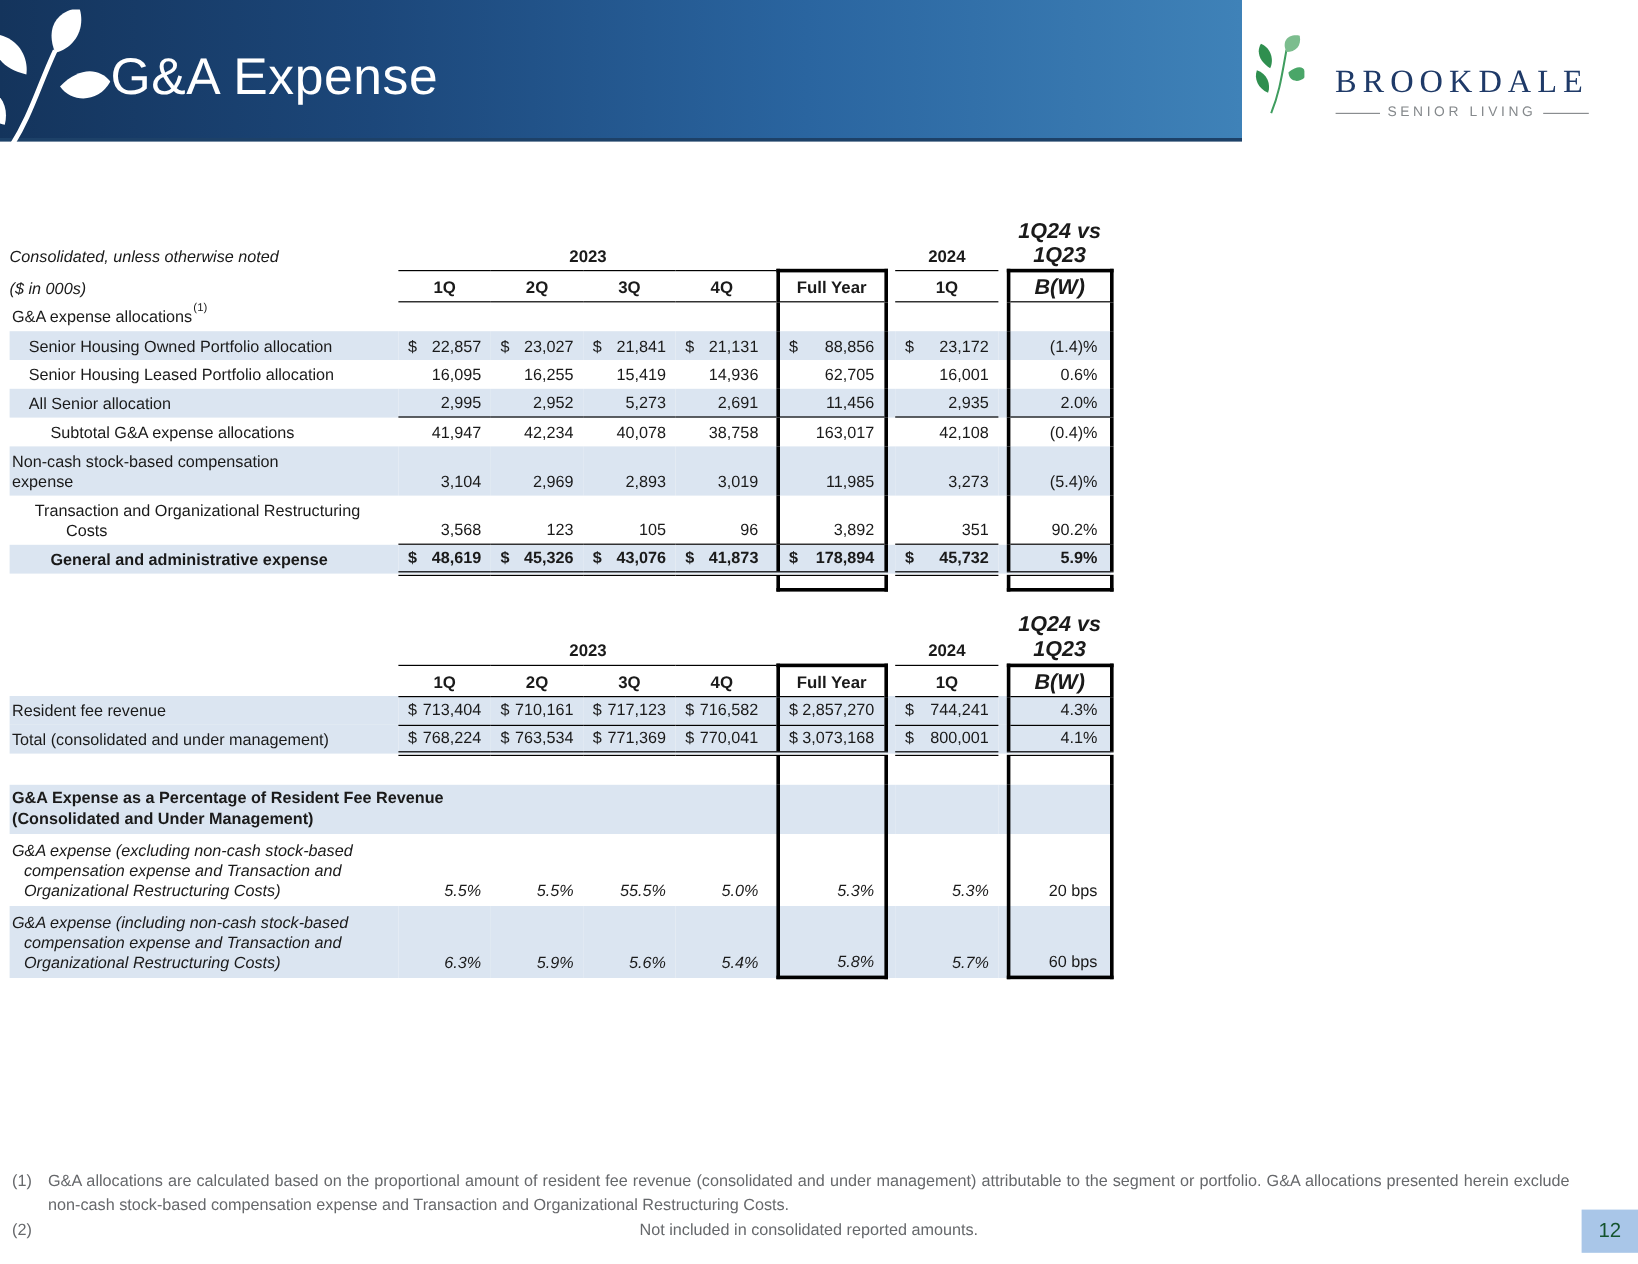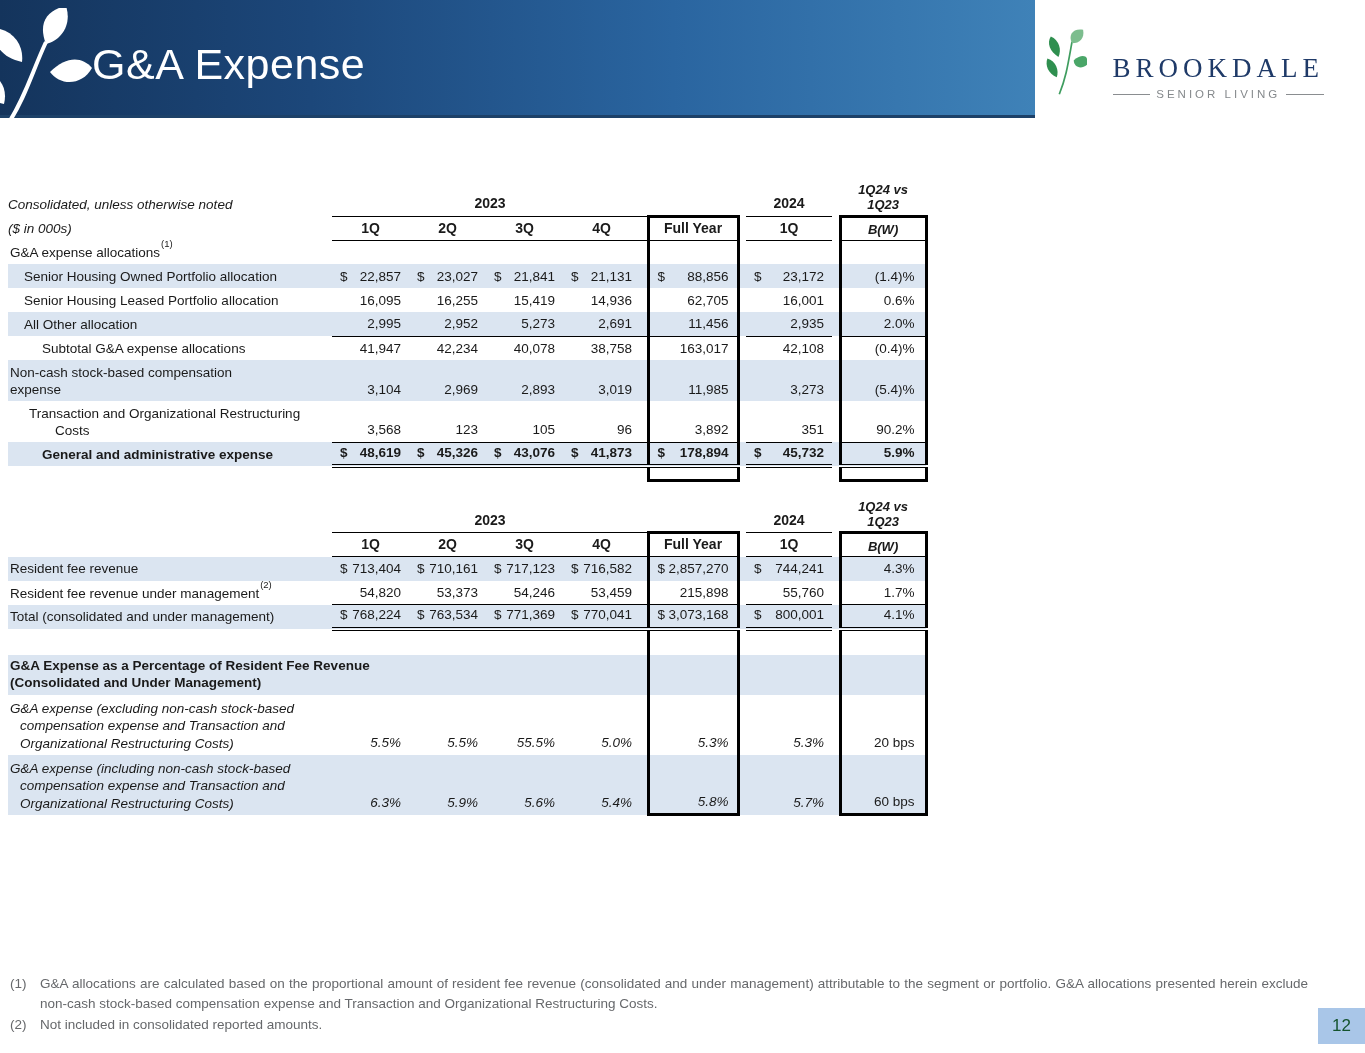--- a/index.html
+++ b/index.html
@@ -34,7 +34,7 @@
   .bwc { padding-right:10px; }
   .meta { font-style:italic; }
   .hdr { font-weight:bold; text-align:center; font-size:14px; }
-  .vs { font-weight:bold; font-style:italic; text-align:center; line-height:1.12; font-size:13px; padding-bottom:2px; }
+  .vs { font-weight:bold; font-style:italic; text-align:center; line-height:1.12; font-size:18px; padding-bottom:2px; }
   .blue td { background:#dbe5f1; }
   .bold td { font-weight:bold; }
   .bx { border-left:3px solid #000; border-right:3px solid #000; }

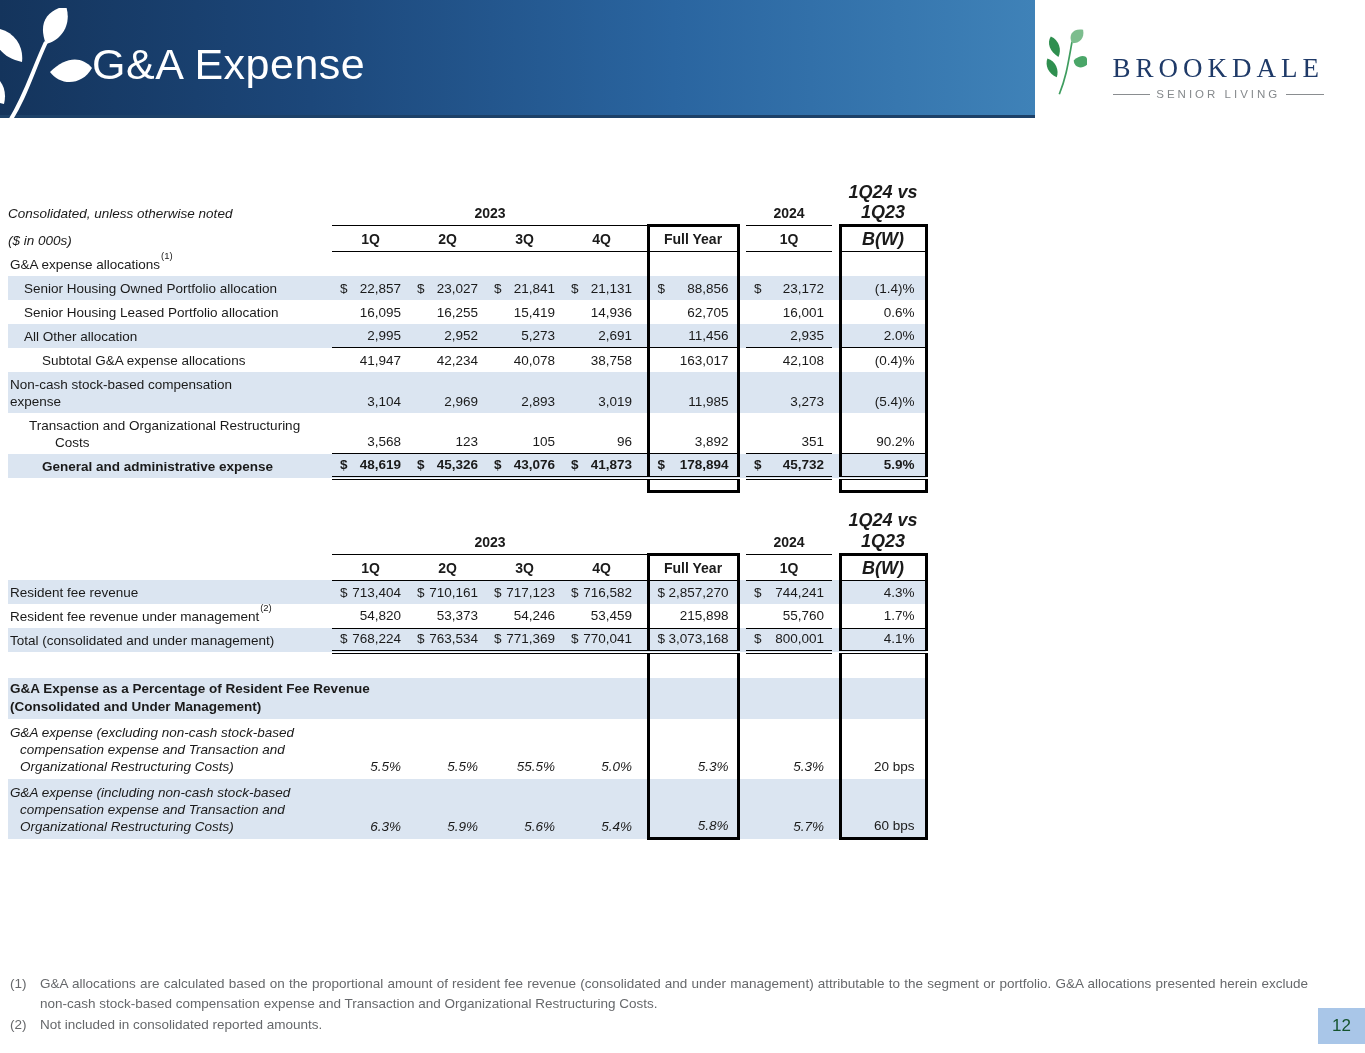--- a/index.html
+++ b/index.html
@@ -205,7 +205,7 @@
     <td class="num n bx bwc">0.6%</td>
   </tr>
   <tr class="dr blue">
-    <td class="lbl i1">All Other allocation</td>
+    <td class="lbl i1">All Senior allocation</td>
     <td class="num n">2,995</td>
     <td class="num n">2,952</td>
     <td class="num n">5,273</td>

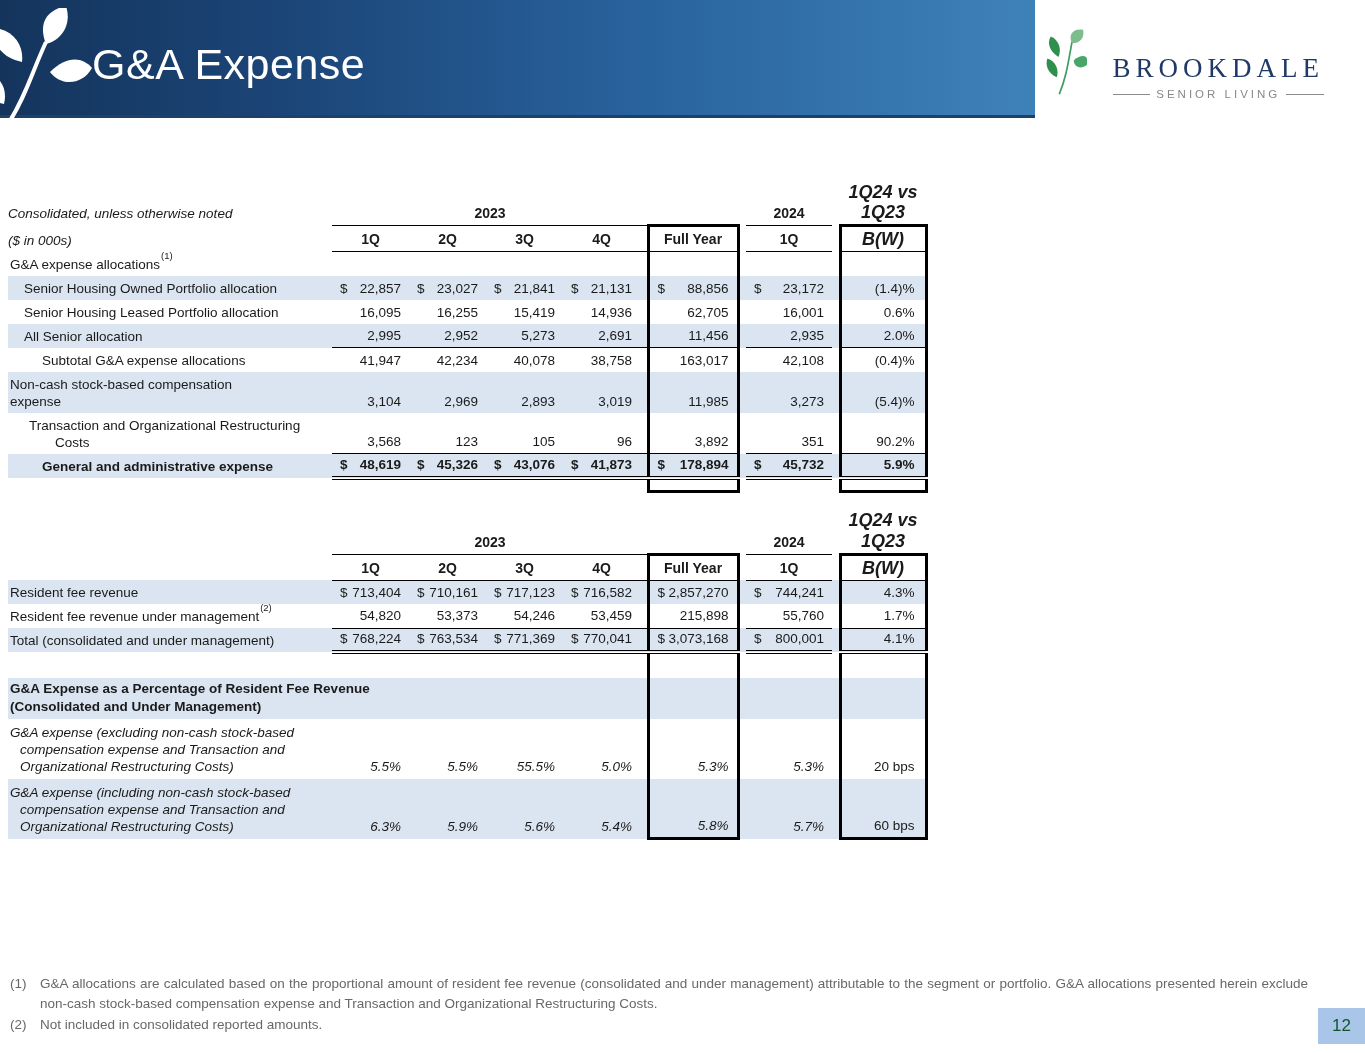--- a/index.html
+++ b/index.html
@@ -399,19 +399,6 @@
     <td></td>
     <td class="num n bx bwc">4.3%</td>
   </tr>
-  <tr class="dr">
-    <td class="lbl"><span>Resident fee revenue under management</span><sup>(2)</sup></td>
-    <td class="num n">54,820</td>
-    <td class="num n">53,373</td>
-    <td class="num n">54,246</td>
-    <td class="num n">53,459</td>
-    <td class="n"></td>
-    <td class="num n bx">215,898</td>
-    <td></td>
-    <td class="num n">55,760</td>
-    <td></td>
-    <td class="num n bx bwc">1.7%</td>
-  </tr>
   <tr class="dr blue tl dbl">
     <td class="lbl">Total (consolidated and under management)</td>
     <td class="num n">

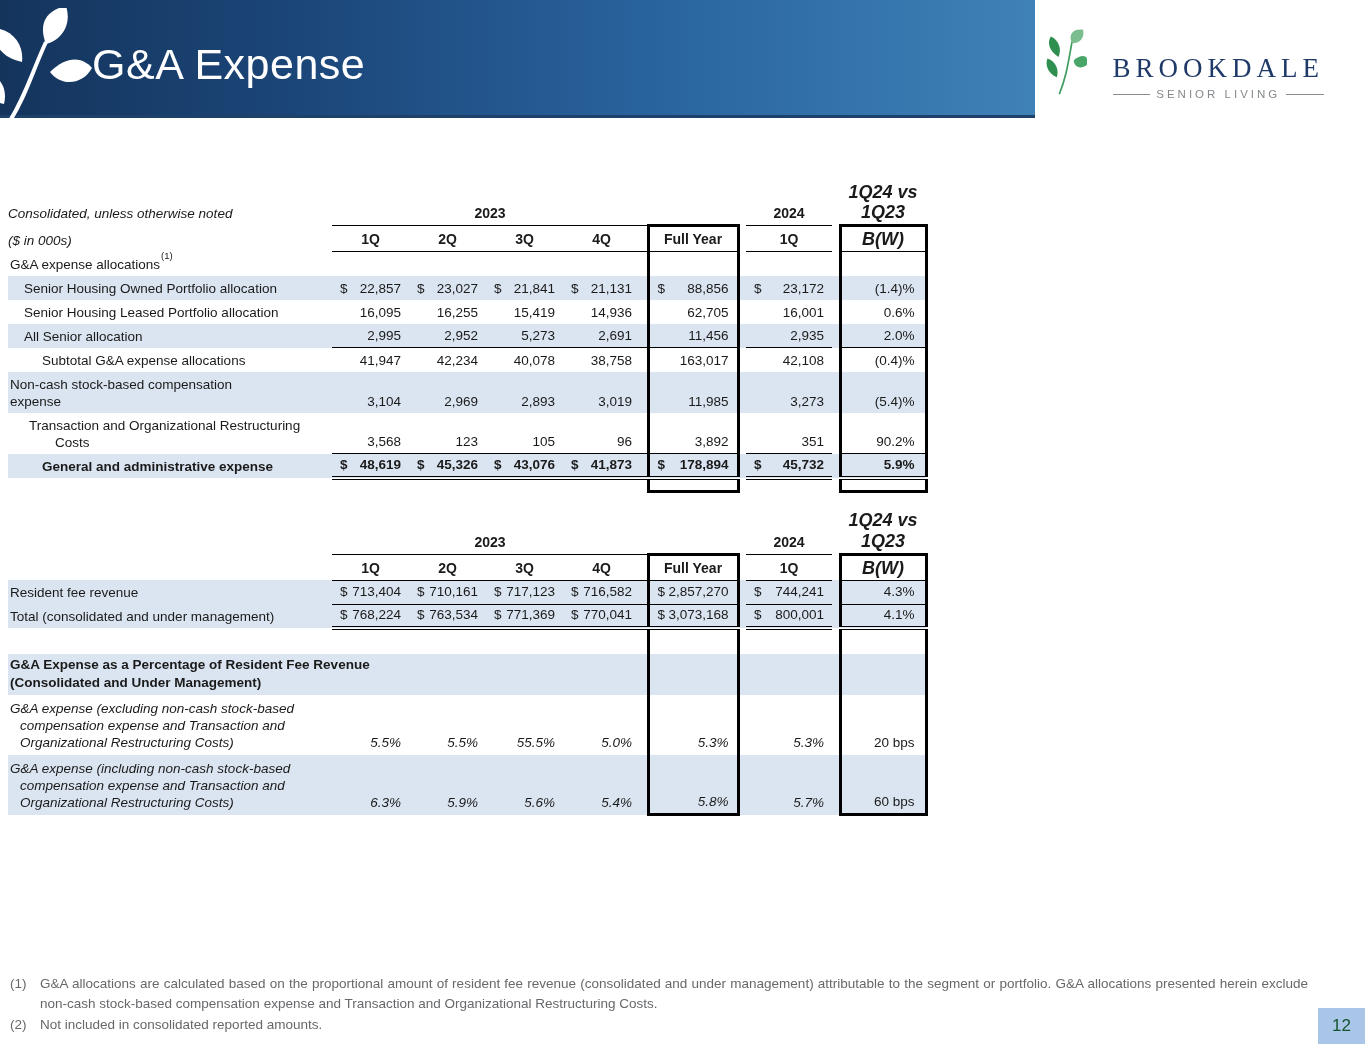--- a/index.html
+++ b/index.html
@@ -58,7 +58,7 @@
   .fns { position:absolute; left:10px; top:974px; width:1298px; color:#66686b; font-size:13.5px; line-height:1.5; }
   .fn { display:flex; }
   .fn-num { width:30px; flex:none; }
-  .fn-text { flex:1; }
+  .fn-text { flex:1;text-align:center; }
   .fn-just .fn-text { text-align:justify; }
 
   

